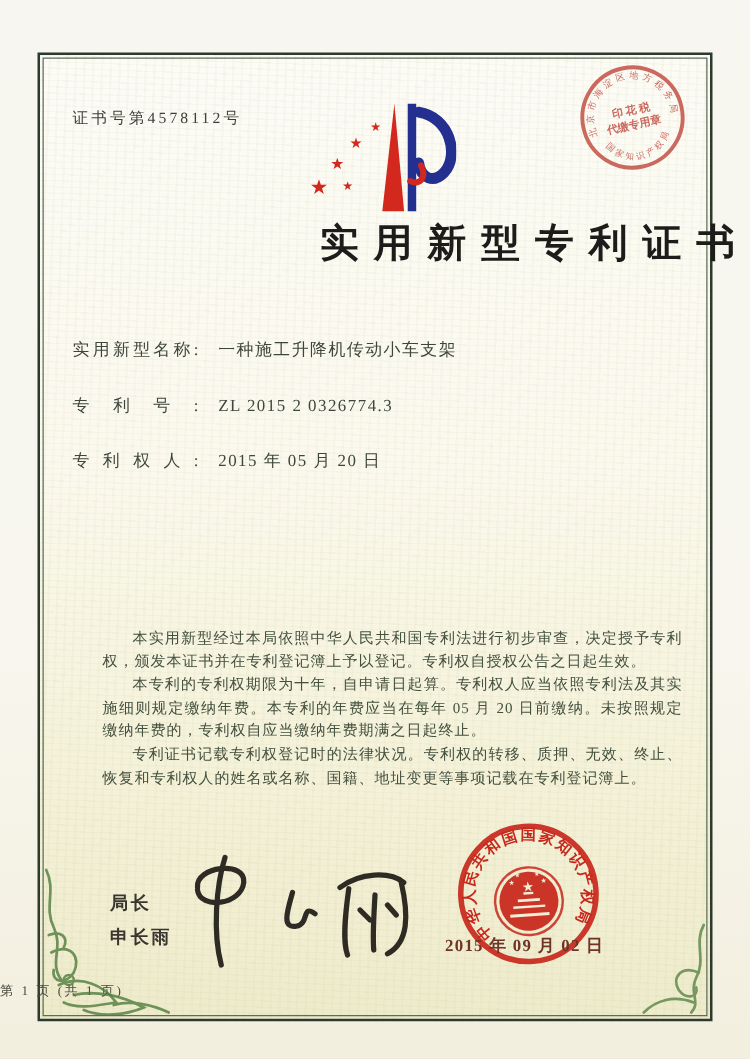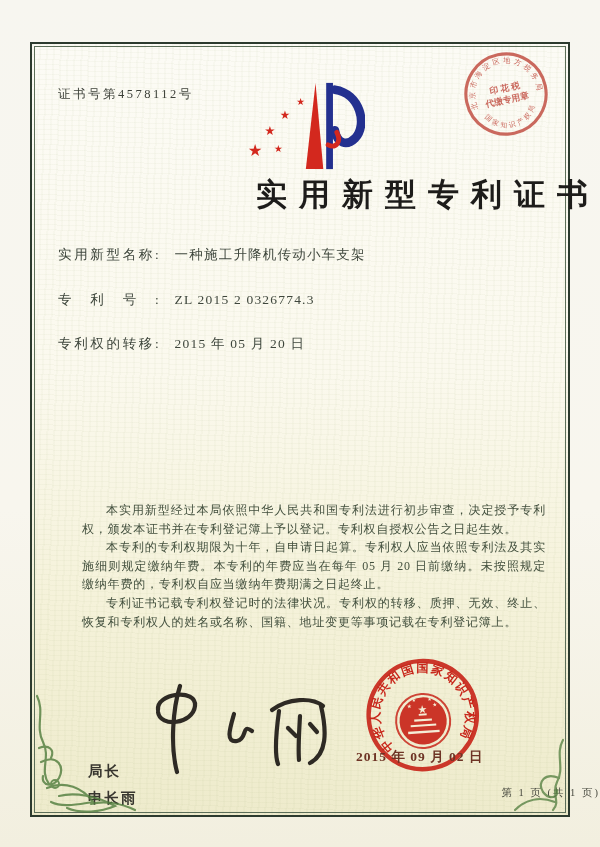--- a/index.html
+++ b/index.html
@@ -32,7 +32,7 @@
     font-size:31px; font-weight:bold; letter-spacing:12px; color:#1d1c1a;
     text-indent:12px;
   }
-  .fields { position:absolute; left:58px; top:246px; right:50px; }
+  .fields { position:absolute; left:58px; top:271px; right:50px; }
   .frow { height:44.5px; font-size:13.5px; color:#3e463c; letter-spacing:1.2px; white-space:nowrap; }
   .flabel { display:inline-block; width:102px; text-align:justify; text-align-last:justify; }
   .fvalue { margin-left:10px; }

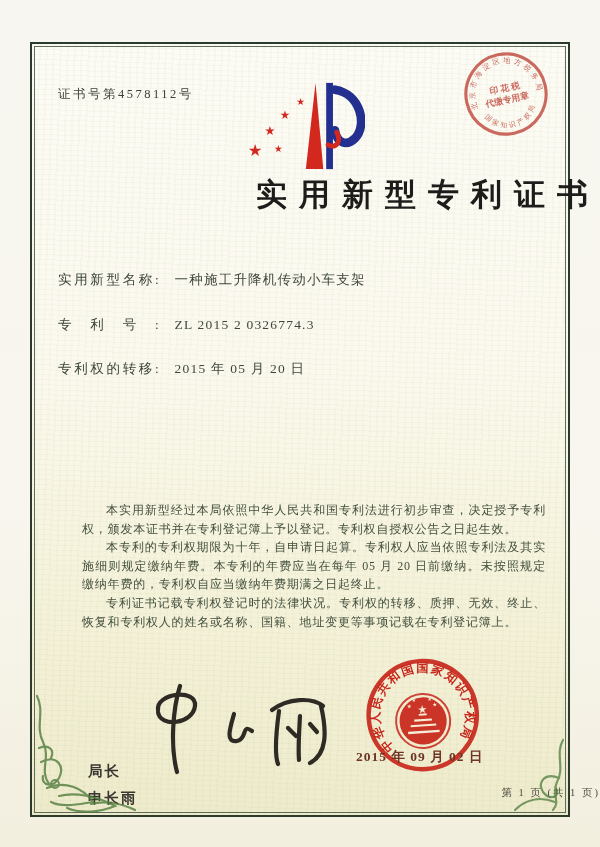--- a/index.html
+++ b/index.html
@@ -111,7 +111,7 @@
       <span class="fvalue">ZL 2015 2 0326774.3</span>
     </div>
     <div class="frow">
-      <span class="flabel">专利权的转移:</span>
+      <span class="flabel">专利权人:</span>
       <span class="fvalue">2015 年 05 月 20 日</span>
     </div>
   </div>

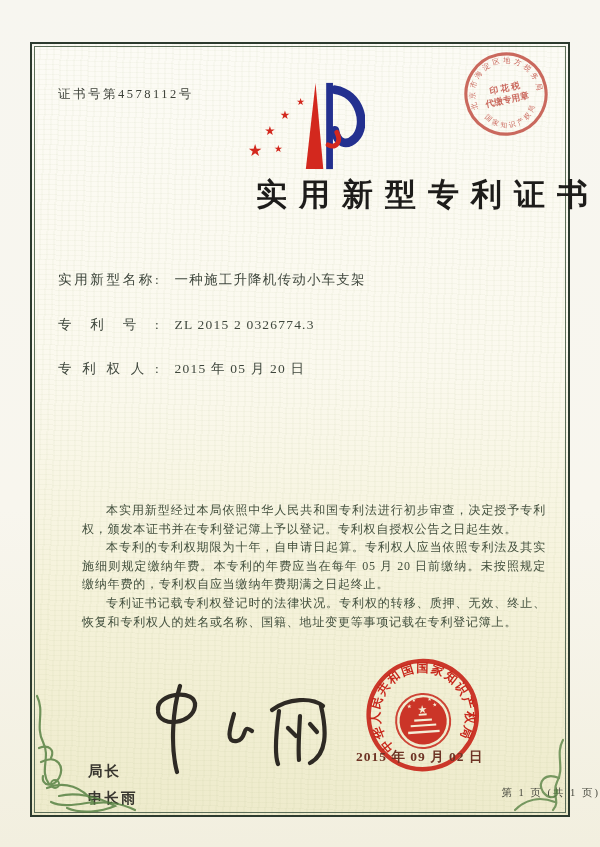--- a/index.html
+++ b/index.html
@@ -44,7 +44,7 @@
   .paras p { text-indent:2em;margin-left:24px; }
   .officer {
     position:absolute; left:88px; top:710px; font-size:14.5px; font-weight:bold;
-    color:#38362f; line-height:27px; letter-spacing:2px;margin-top:48px;
+    color:#38362f; line-height:27px; letter-spacing:2px;
   }
   .signature { position:absolute; left:142px; top:676px; }
   .seal { position:absolute; left:364px; top:656px; transform:rotate(-4deg); }

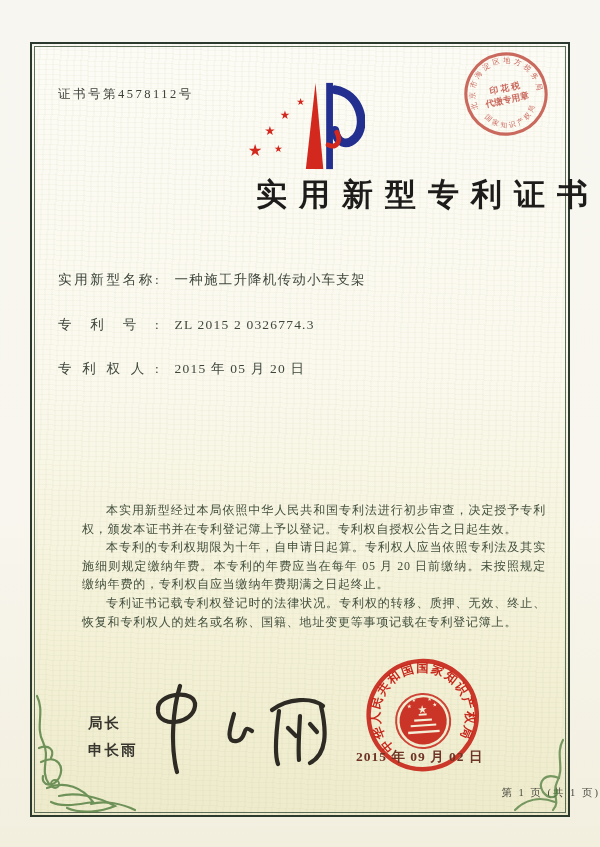--- a/index.html
+++ b/index.html
@@ -53,7 +53,7 @@
     letter-spacing:1px; color:#6e3425; z-index:5;
   }
   .footer {
-    position:absolute; left:0; right:0; top:786px; text-align:right;
+    position:absolute; left:0; right:0; top:786px; text-align:left;
     font-size:10.5px; letter-spacing:2px; color:#494a40;
   }
   .ornament-bl { position:absolute; left:31px; top:692px; opacity:.8; }

